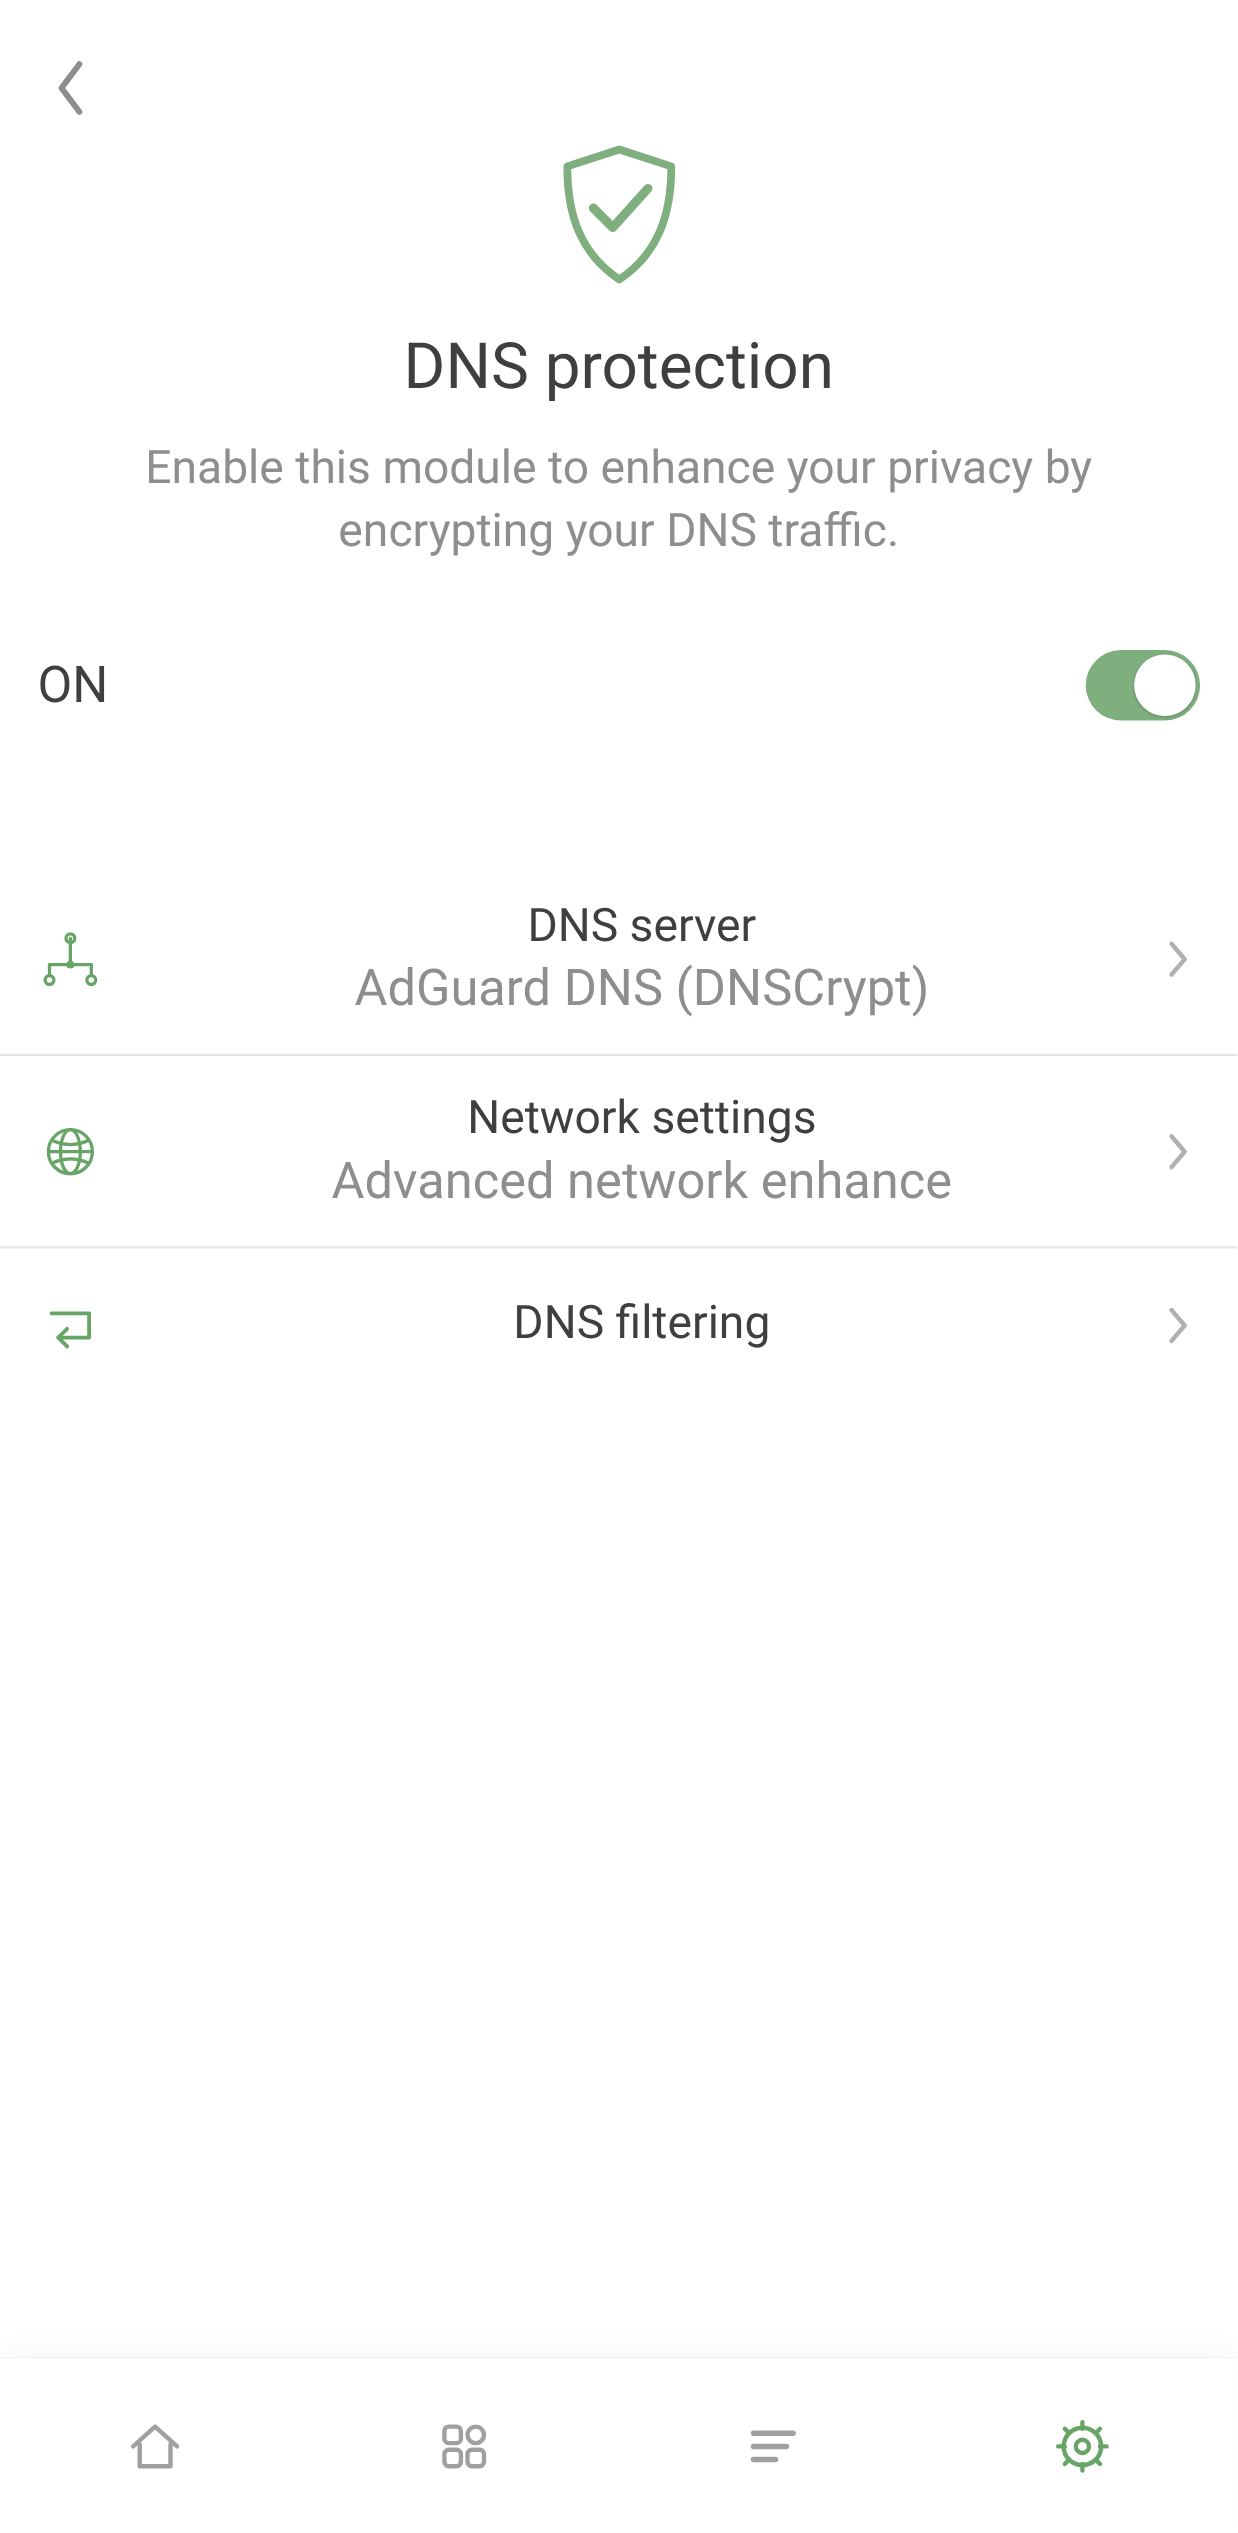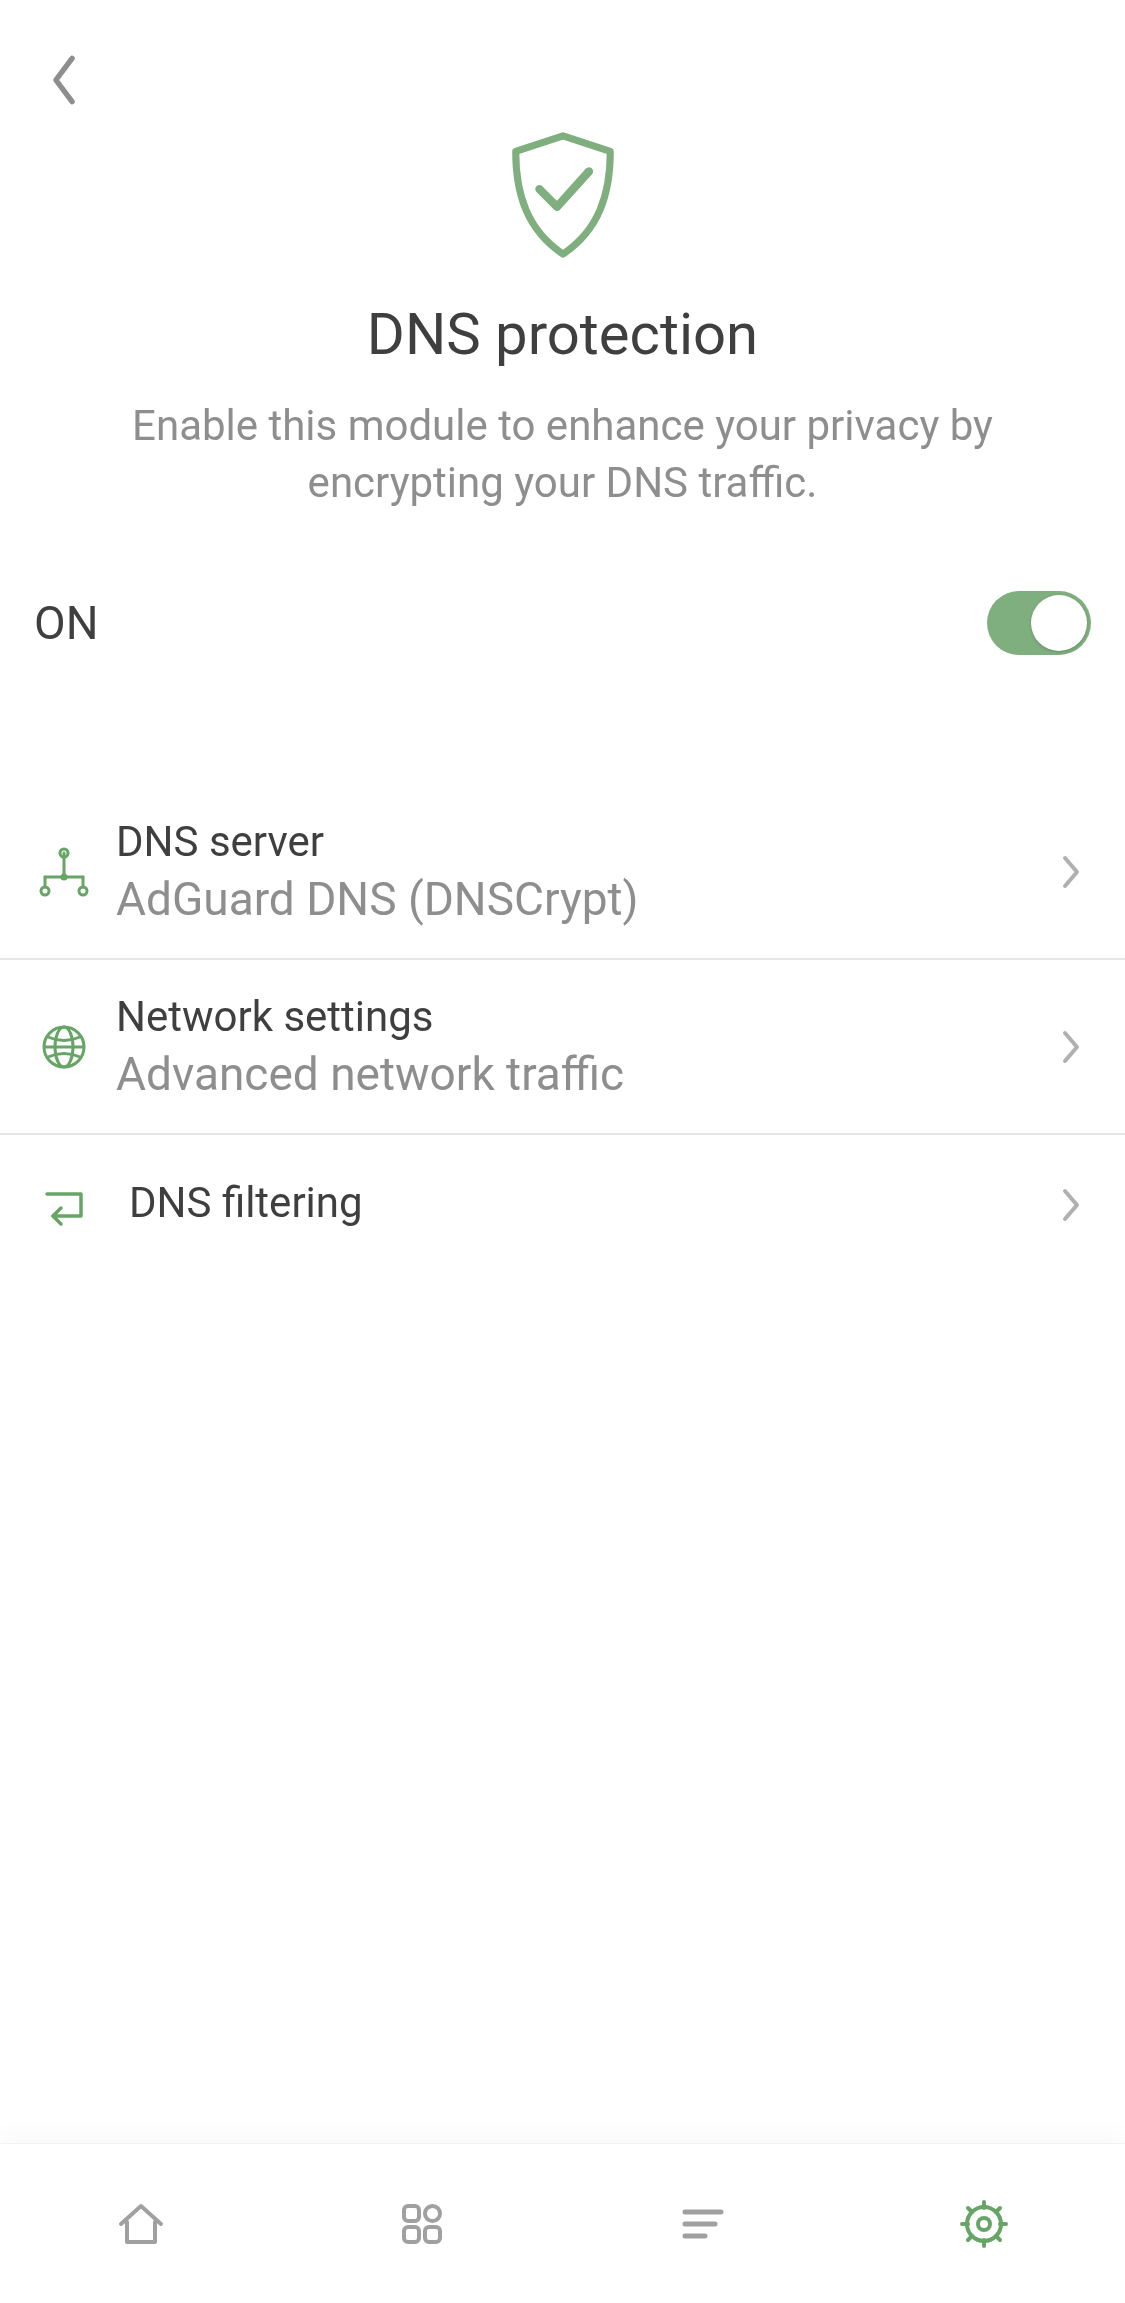--- a/index.html
+++ b/index.html
@@ -75,6 +75,7 @@
     border-bottom:2px solid #e5e5e5;
     cursor:pointer;
     min-height:140px;
+    text-align:center;
   }
   .list-item:last-child { border-bottom:none;gap:13px; }
   .item-icon {

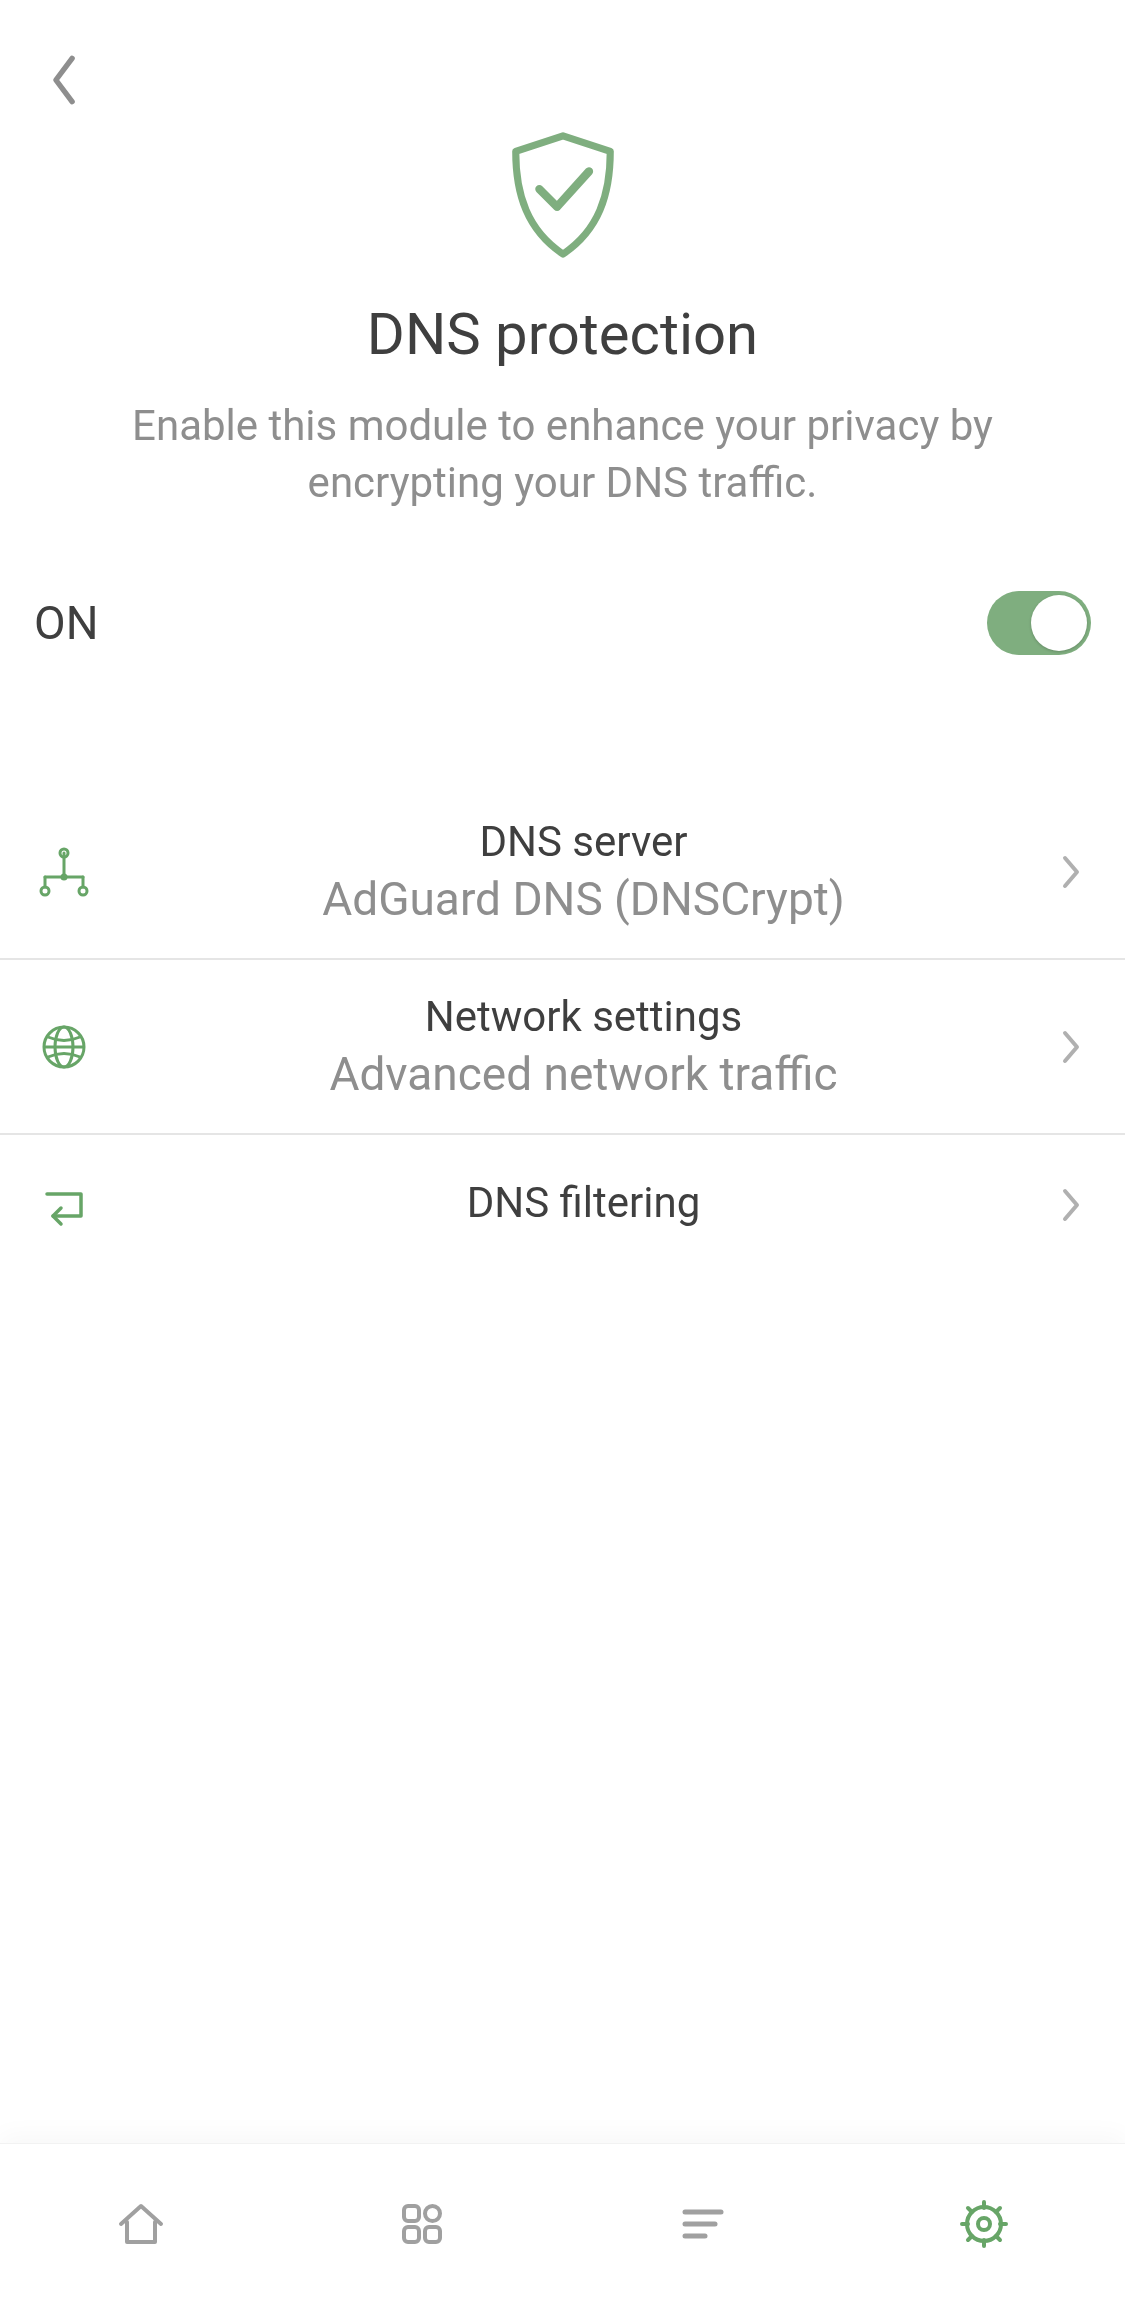--- a/index.html
+++ b/index.html
@@ -187,7 +187,7 @@
     </div>
     <div class="item-text">
       <div class="item-title">Network settings</div>
-      <div class="item-sub">Advanced network traffic</div>
+      <div class="item-sub">Advanced network enhance</div>
     </div>
     <div class="chevron">
       <svg width="24" height="40" viewBox="0 0 24 40">

